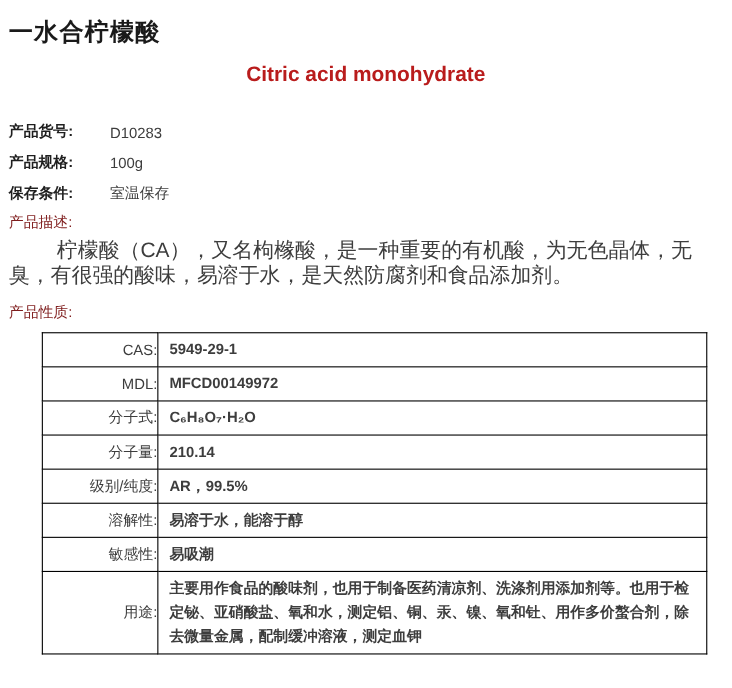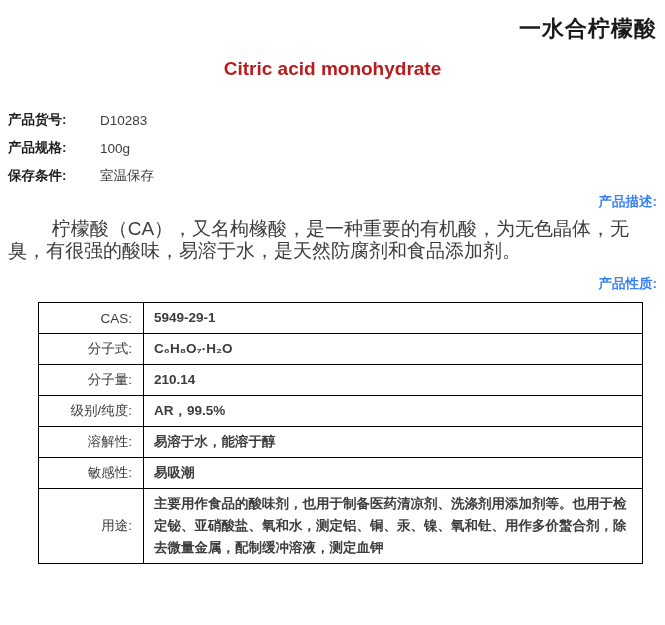--- a/index.html
+++ b/index.html
@@ -12,7 +12,7 @@
   .page { padding:14px 8px 0 8px; }
 
   .title-zh {
-    font-size:22px; font-weight:bold; text-align:right;
+    font-size:22px; font-weight:bold; text-align:left;
     color:#1a1a1a; line-height:30px; letter-spacing:1px;
   }
   .title-en {

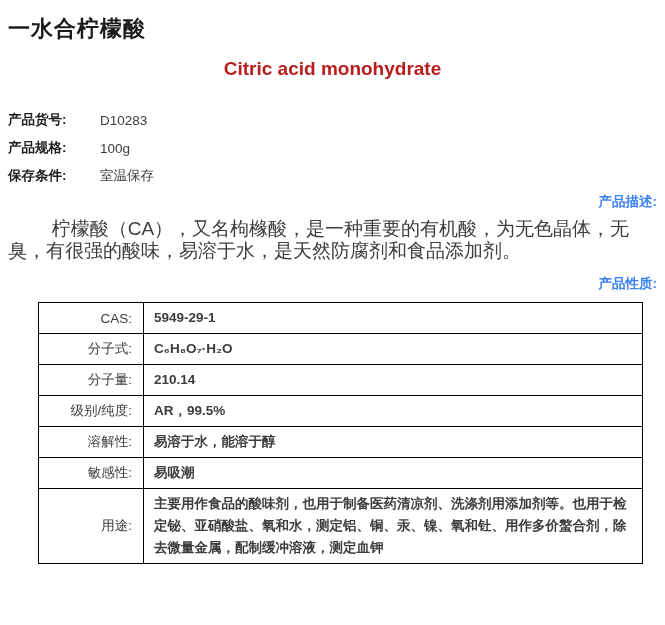--- a/index.html
+++ b/index.html
@@ -29,9 +29,8 @@
   .info-value { font-size:13.5px; color:#3d3d3d; }
 
   .section-heading {
-    font-weight:bold; font-size:13.5px; color:#3b82f6;
+    font-weight:normal; font-size:13.5px; color:#7f1d1d;
     line-height:20px;
-    text-align:right;
   }
   .section-heading.desc { margin-top:2px; }
   .section-heading.props { margin-top:12px; }

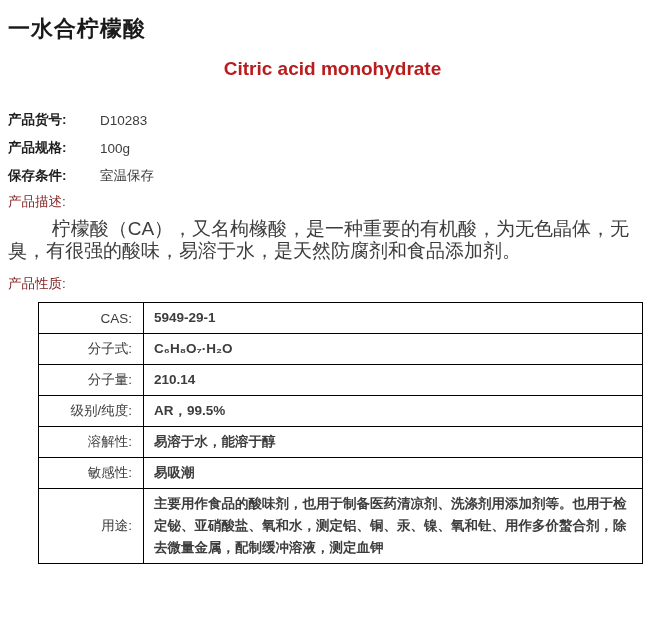--- a/index.html
+++ b/index.html
@@ -50,7 +50,7 @@
     height:31px; vertical-align:middle;
   }
   td.cell-label {
-    width:105px; text-align:right; padding-right:11px;
+    width:105px; text-align:right; 
   }
   td.cell-value {
     padding:4px 8px 4px 10px; line-height:22px;font-weight:bold;

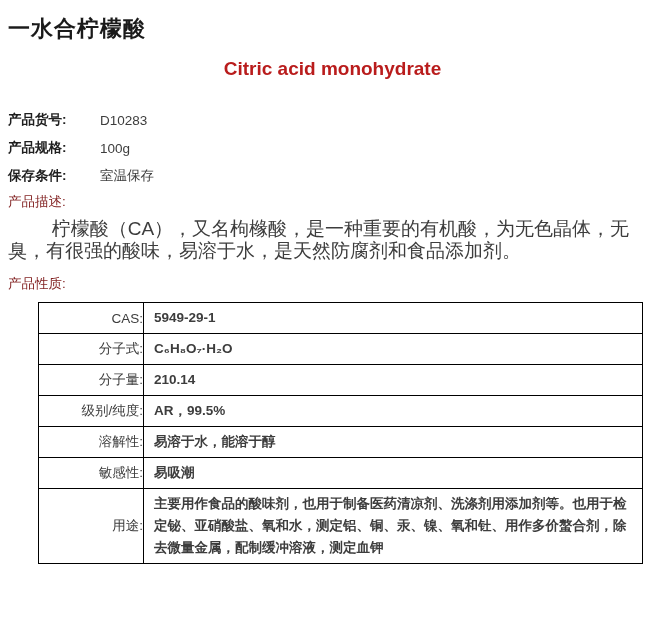--- a/index.html
+++ b/index.html
@@ -91,6 +91,10 @@
         <td class="cell-value">5949-29-1</td>
       </tr>
       <tr>
+        <td class="cell-label">MDL:</td>
+        <td class="cell-value">MFCD00149972</td>
+      </tr>
+      <tr>
         <td class="cell-label">分子式:</td>
         <td class="cell-value">C₆H₈O₇·H₂O</td>
       </tr>

